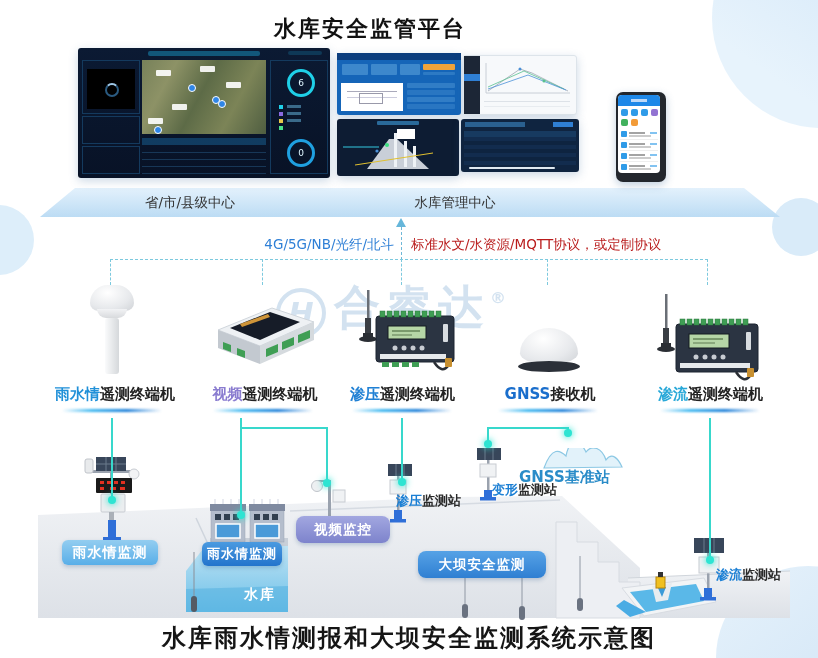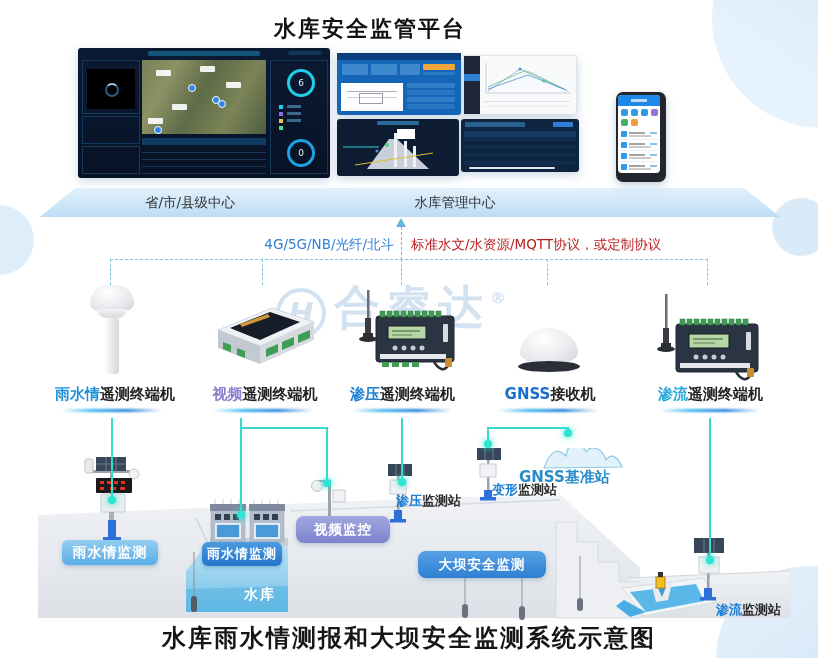--- a/index.html
+++ b/index.html
@@ -508,7 +508,7 @@
   <div class="abs lbl-reservoir">水库</div>
   <div class="st-label" style="left:396px;top:492px;"><span class="st-kw">渗压</span><span>监测站</span></div>
   <div class="st-label" style="left:492px;top:481px;"><span class="st-kw">变形</span><span>监测站</span></div>
-  <div class="st-label" style="left:716px;top:601px;"><span class="st-kw">渗流</span><span>监测站</span></div>
+  <div class="st-label" style="left:716px;top:566px;"><span class="st-kw">渗流</span><span>监测站</span></div>
   <div class="abs lbl-gnssbase">GNSS基准站</div>
 
   <div class="abs caption">水库雨水情测报和大坝安全监测系统示意图</div>

